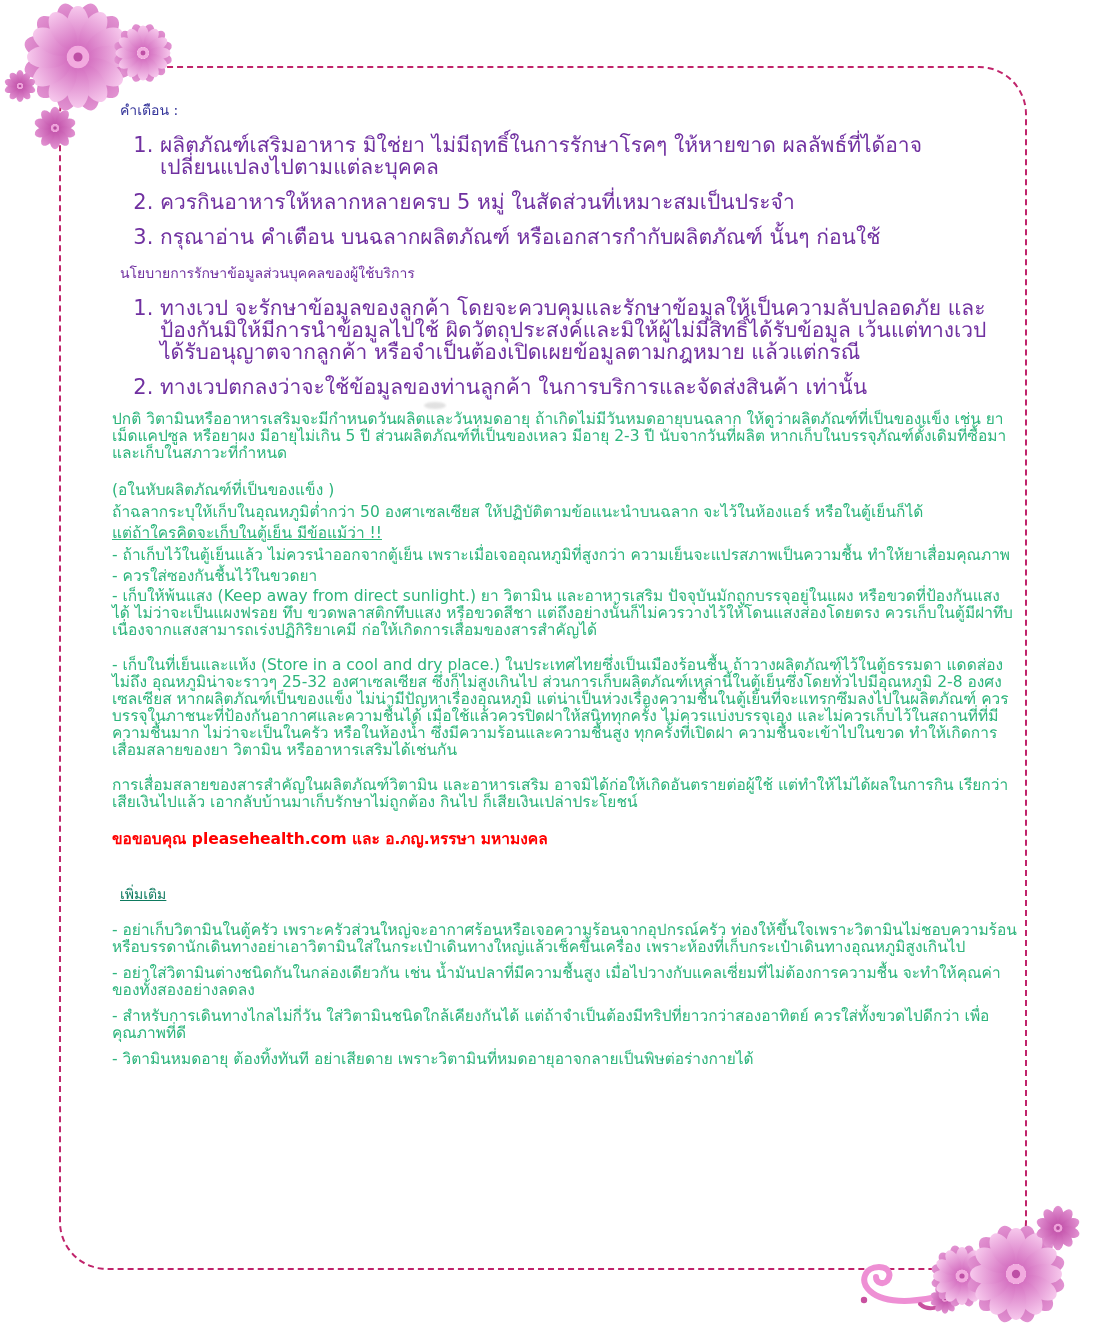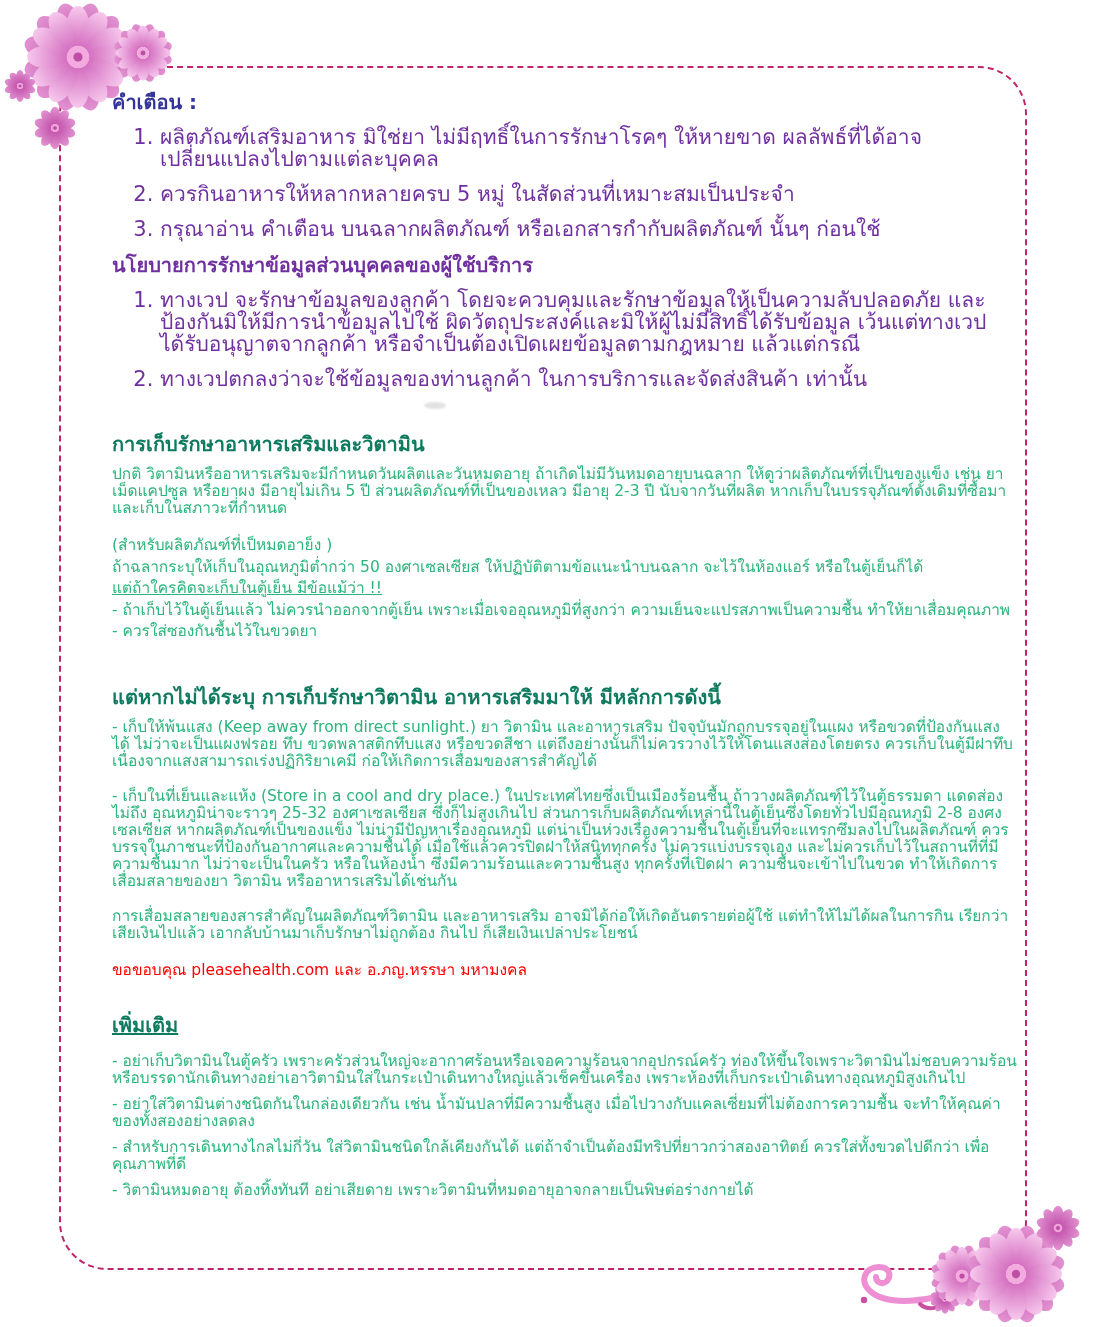--- a/index.html
+++ b/index.html
@@ -17,7 +17,7 @@
     background:#c9c9c9;opacity:.55;border-radius:50%;filter:blur(1px);
   }
   .content{position:absolute;left:112px;top:90px;width:905px;}
-  h2{margin:0;font-size:20px;line-height:24px;font-weight:bold;}
+  h2{margin:8px;font-size:14px;line-height:24px;font-weight:normal;}
   .h-blue{color:var(--headingBlue,#333399);margin-bottom:12px;}
   .h-purple{color:var(--purple,#7030A0);margin-top:2px;margin-bottom:12px;}
   .h-green{color:var(--greenDark,#0E7A5F);}

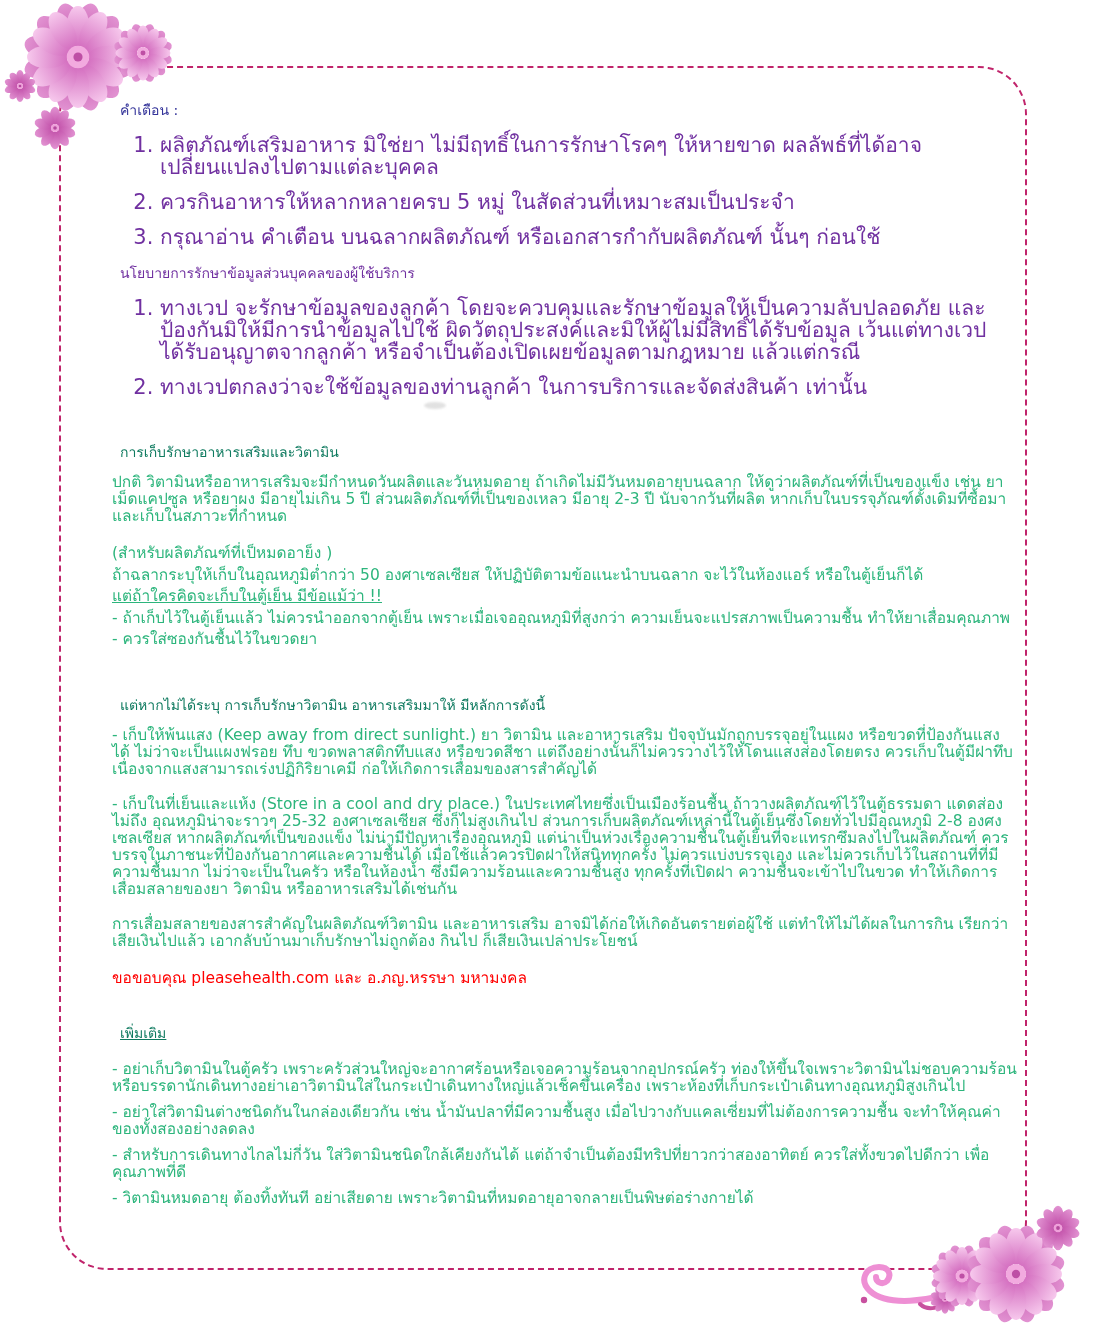--- a/index.html
+++ b/index.html
@@ -57,7 +57,6 @@
       <li>ทางเวปตกลงว่าจะใช้ข้อมูลของท่านลูกค้า ในการบริการและจัดส่งสินค้า เท่านั้น</li>
     </ol>
 
-    <h2 class="h-green sec-gap">การเก็บรักษาอาหารเสริมและวิตามิน</h2>
     <p class="g">ปกติ วิตามินหรืออาหารเสริมจะมีกำหนดวันผลิตและวันหมดอายุ ถ้าเกิดไม่มีวันหมดอายุบนฉลาก ให้ดูว่าผลิตภัณฑ์ที่เป็นของแข็ง เช่น ยาเม็ดแคปซูล หรือยาผง มีอายุไม่เกิน 5 ปี ส่วนผลิตภัณฑ์ที่เป็นของเหลว มีอายุ 2-3 ปี นับจากวันที่ผลิต หากเก็บในบรรจุภัณฑ์ดั้งเดิมที่ซื้อมา และเก็บในสภาวะที่กำหนด</p>
 
     <div class="block">

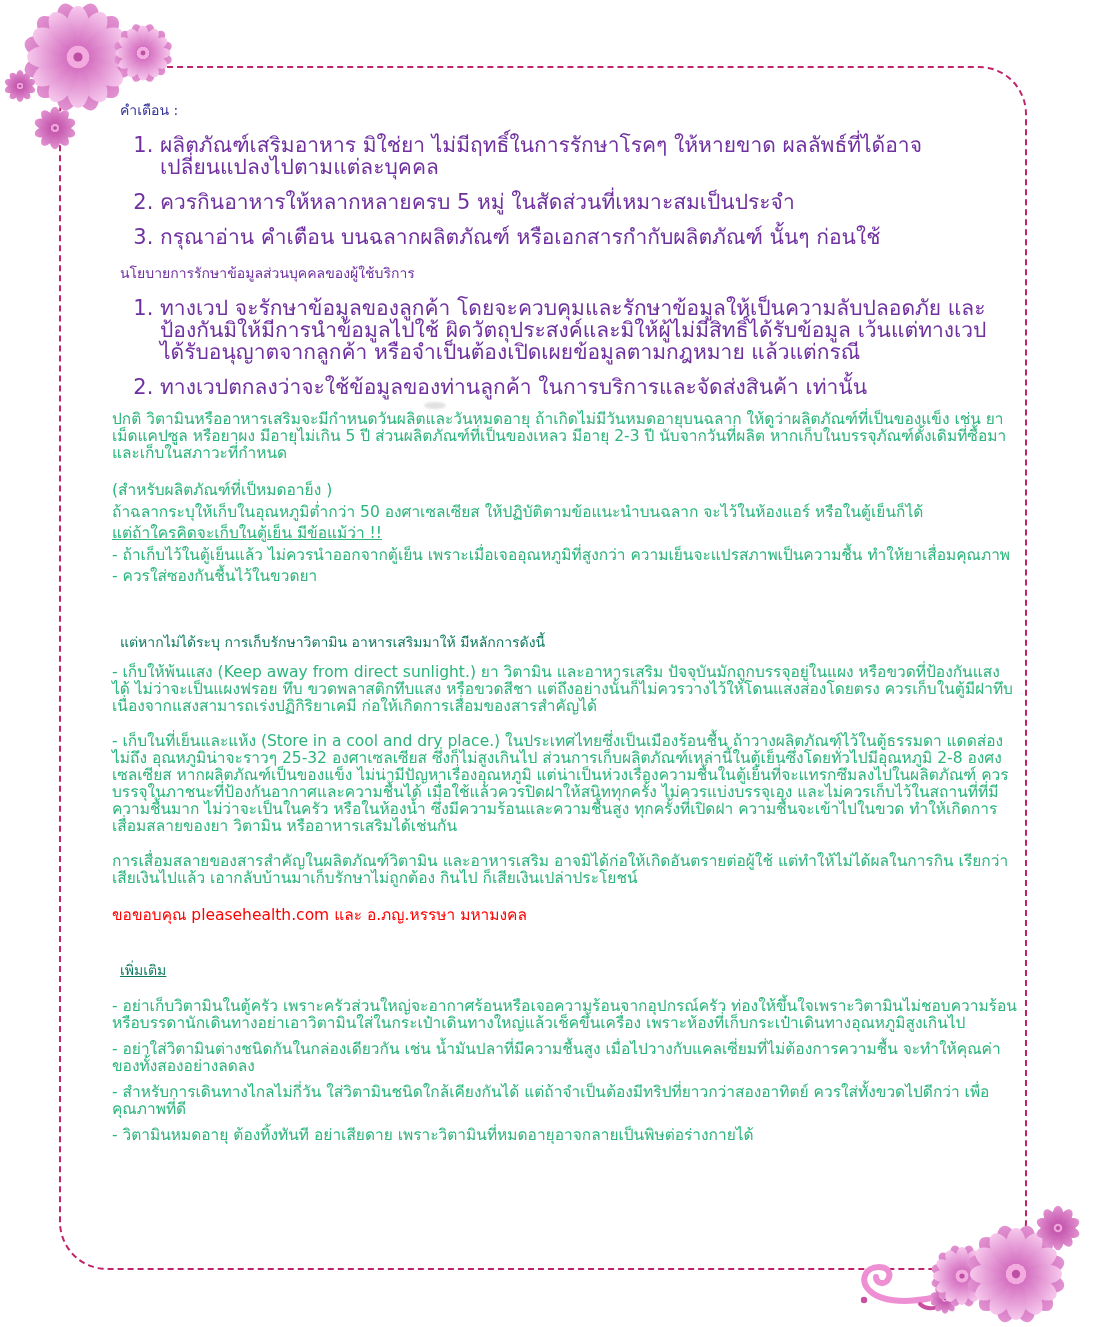--- a/index.html
+++ b/index.html
@@ -60,7 +60,7 @@
     <p class="g">ปกติ วิตามินหรืออาหารเสริมจะมีกำหนดวันผลิตและวันหมดอายุ ถ้าเกิดไม่มีวันหมดอายุบนฉลาก ให้ดูว่าผลิตภัณฑ์ที่เป็นของแข็ง เช่น ยาเม็ดแคปซูล หรือยาผง มีอายุไม่เกิน 5 ปี ส่วนผลิตภัณฑ์ที่เป็นของเหลว มีอายุ 2-3 ปี นับจากวันที่ผลิต หากเก็บในบรรจุภัณฑ์ดั้งเดิมที่ซื้อมา และเก็บในสภาวะที่กำหนด</p>
 
     <div class="block">
-      <div>(สำหรับผลิตภัณฑ์ที่เป็หมดอาย็ง )</div>
+      <div>(อในหับผลิตภัณฑ์ที่เป็นของแข็ง )</div>
       <div>ถ้าฉลากระบุให้เก็บในอุณหภูมิต่ำกว่า 50 องศาเซลเซียส ให้ปฏิบัติตามข้อแนะนำบนฉลาก จะไว้ในห้องแอร์ หรือในตู้เย็นก็ได้</div>
       <div class="u">แต่ถ้าใครคิดจะเก็บในตู้เย็น มีข้อแม้ว่า !!</div>
       <div>- ถ้าเก็บไว้ในตู้เย็นแล้ว ไม่ควรนำออกจากตู้เย็น เพราะเมื่อเจออุณหภูมิที่สูงกว่า ความเย็นจะแปรสภาพเป็นความชื้น ทำให้ยาเสื่อมคุณภาพ</div>

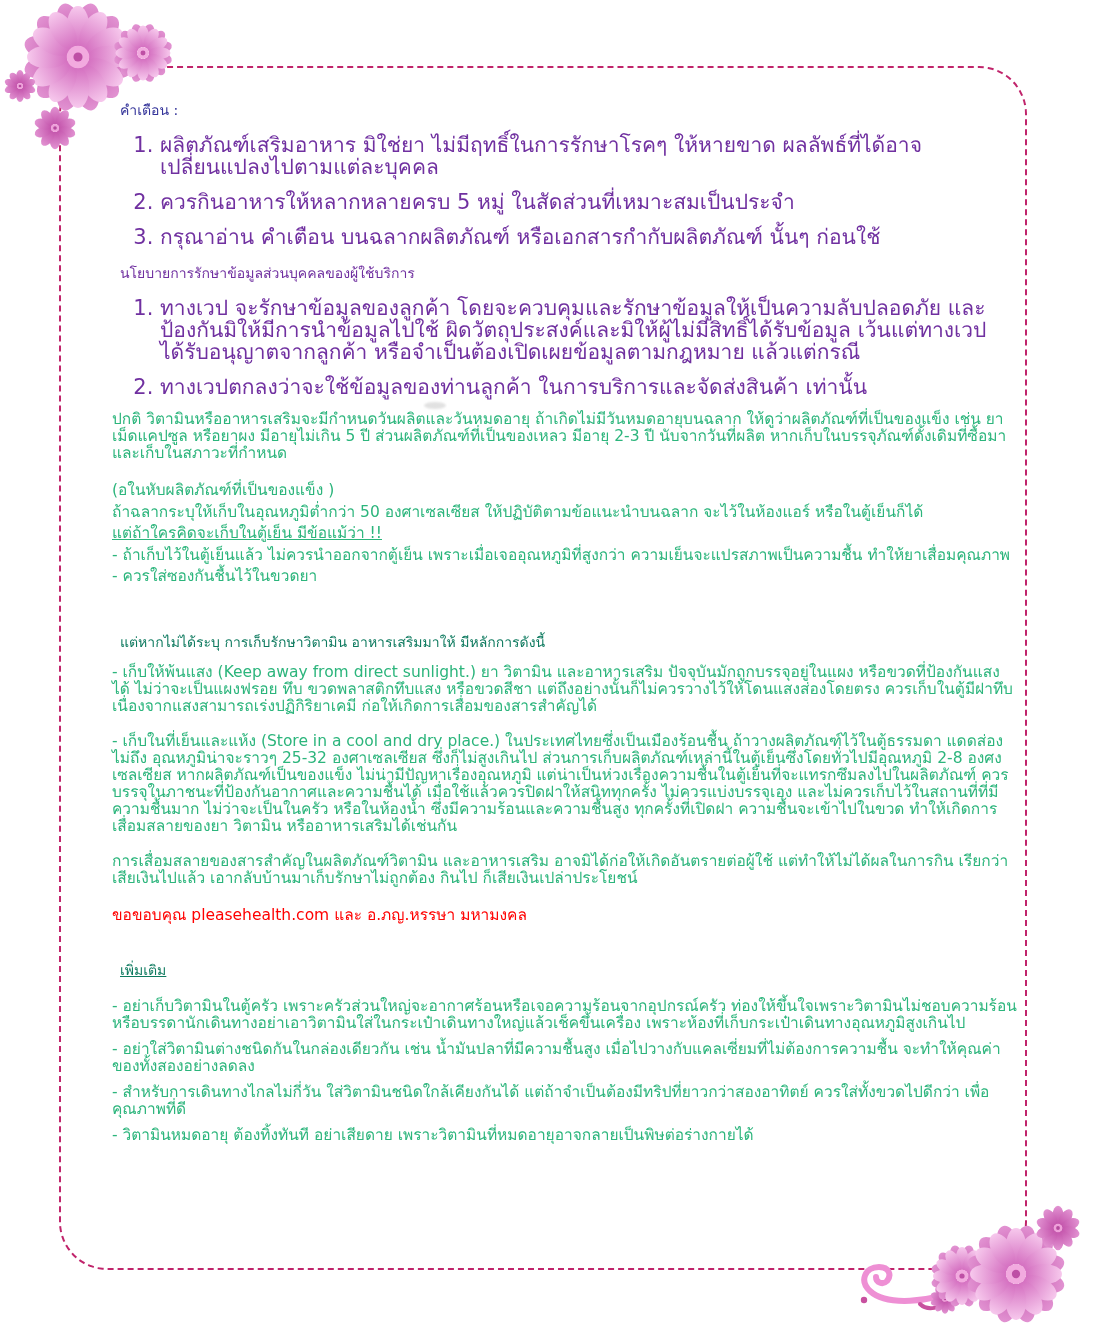--- a/index.html
+++ b/index.html
@@ -67,7 +67,6 @@
       <div>- ควรใส่ซองกันชื้นไว้ในขวดยา</div>
     </div>
 
-    <h2 class="h-green sec-gap">แต่หากไม่ได้ระบุ การเก็บรักษาวิตามิน อาหารเสริมมาให้ มีหลักการดังนี้</h2>
     <p class="g">- เก็บให้พ้นแสง (Keep away from direct sunlight.) ยา วิตามิน และอาหารเสริม ปัจจุบันมักถูกบรรจุอยู่ในแผง หรือขวดที่ป้องกันแสงได้ ไม่ว่าจะเป็นแผงฟรอย ทึบ ขวดพลาสติกทึบแสง หรือขวดสีชา แต่ถึงอย่างนั้นก็ไม่ควรวางไว้ให้โดนแสงส่องโดยตรง ควรเก็บในตู้มีฝาทึบ เนื่องจากแสงสามารถเร่งปฏิกิริยาเคมี ก่อให้เกิดการเสื่อมของสารสำคัญได้</p>
     <p class="g">- เก็บในที่เย็นและแห้ง (Store in a cool and dry place.) ในประเทศไทยซึ่งเป็นเมืองร้อนชื้น ถ้าวางผลิตภัณฑ์ไว้ในตู้ธรรมดา แดดส่องไม่ถึง อุณหภูมิน่าจะราวๆ 25-32 องศาเซลเซียส ซึ่งก็ไม่สูงเกินไป ส่วนการเก็บผลิตภัณฑ์เหล่านี้ในตู้เย็นซึ่งโดยทั่วไปมีอุณหภูมิ 2-8 องศงเซลเซียส หากผลิตภัณฑ์เป็นของแข็ง ไม่น่ามีปัญหาเรื่องอุณหภูมิ แต่น่าเป็นห่วงเรื่องความชื้นในตู้เย็นที่จะแทรกซึมลงไปในผลิตภัณฑ์ ควรบรรจุในภาชนะที่ป้องกันอากาศและความชื้นได้ เมื่อใช้แล้วควรปิดฝาให้สนิททุกครั้ง ไม่ควรแบ่งบรรจุเอง และไม่ควรเก็บไว้ในสถานที่ที่มีความชื้นมาก ไม่ว่าจะเป็นในครัว หรือในห้องน้ำ ซึ่งมีความร้อนและความชื้นสูง ทุกครั้งที่เปิดฝา ความชื้นจะเข้าไปในขวด ทำให้เกิดการเสื่อมสลายของยา วิตามิน หรืออาหารเสริมได้เช่นกัน</p>
     <p class="g">การเสื่อมสลายของสารสำคัญในผลิตภัณฑ์วิตามิน และอาหารเสริม อาจมิได้ก่อให้เกิดอันตรายต่อผู้ใช้ แต่ทำให้ไม่ได้ผลในการกิน เรียกว่าเสียเงินไปแล้ว เอากลับบ้านมาเก็บรักษาไม่ถูกต้อง กินไป ก็เสียเงินเปล่าประโยชน์</p>

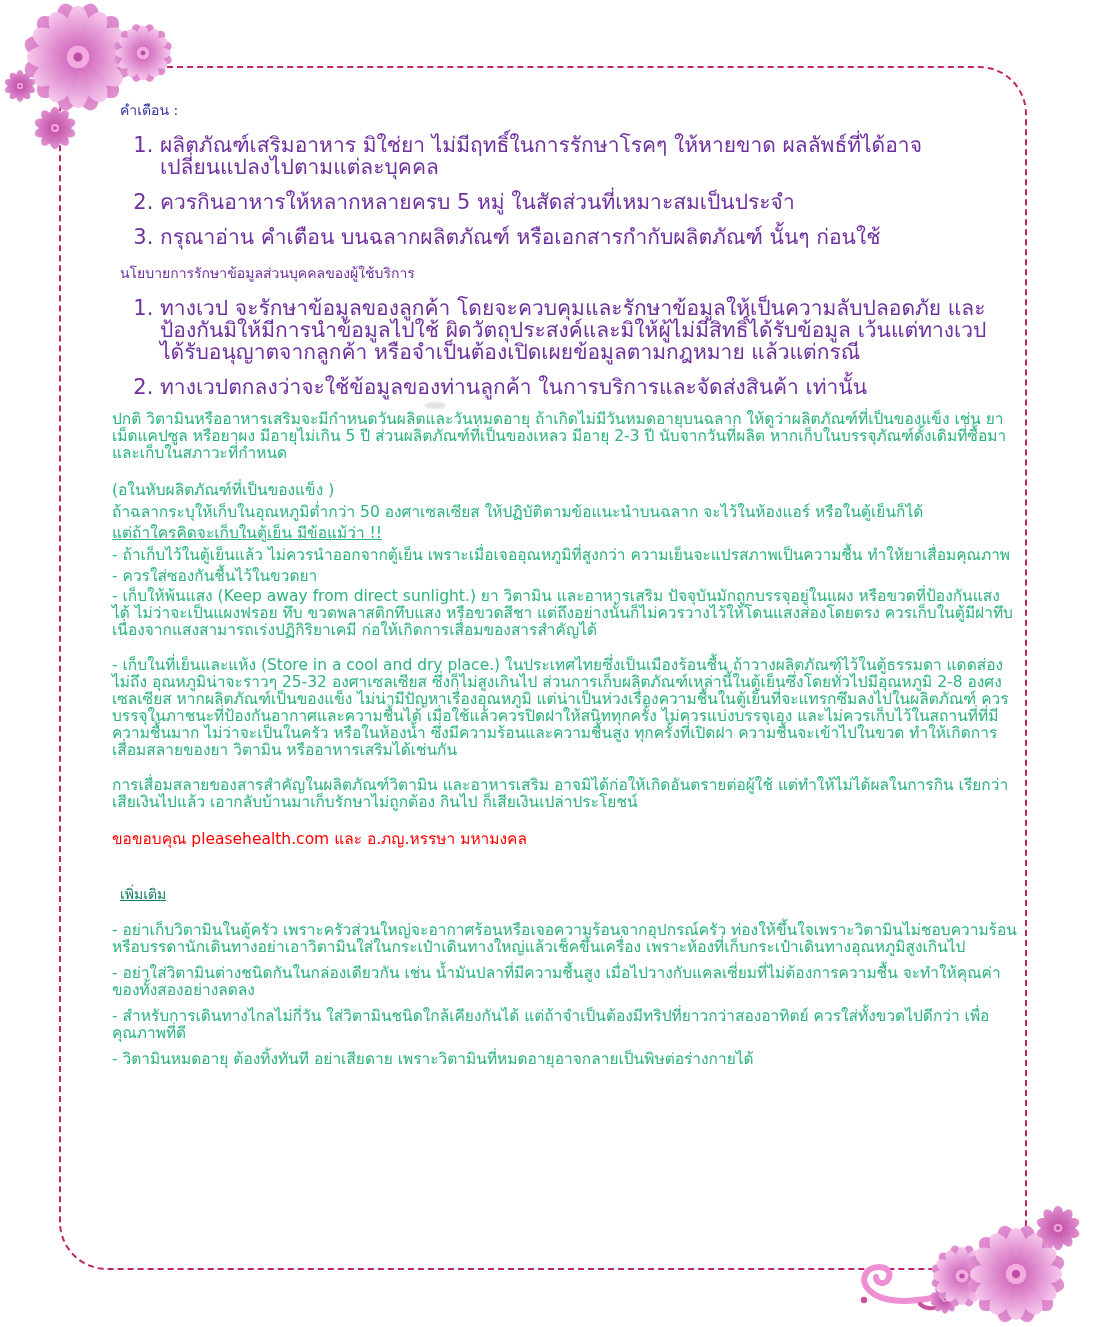--- a/index.html
+++ b/index.html
@@ -29,7 +29,7 @@
   .block div{color:var(--green,#2CB57C);font-size:15.5px;line-height:21.5px;}
   .block{margin:0 0 0 0;}
   .u{text-decoration:underline;}
-  .credit{color:var(--red,#FF0000);font-size:15.5px;line-height:21px;margin:0 0 0 0;}
+  .credit{color:var(--red,#FF0000);font-size:15.5px;line-height:21px;margin:0 0 0 0;font-weight:bold;}
   .tight{margin:4px 0 9px 0;}
   .flowers-tl{position:absolute;left:0;top:0;pointer-events:none;}
   .flowers-br{position:absolute;left:830px;top:1162px;pointer-events:none;}

